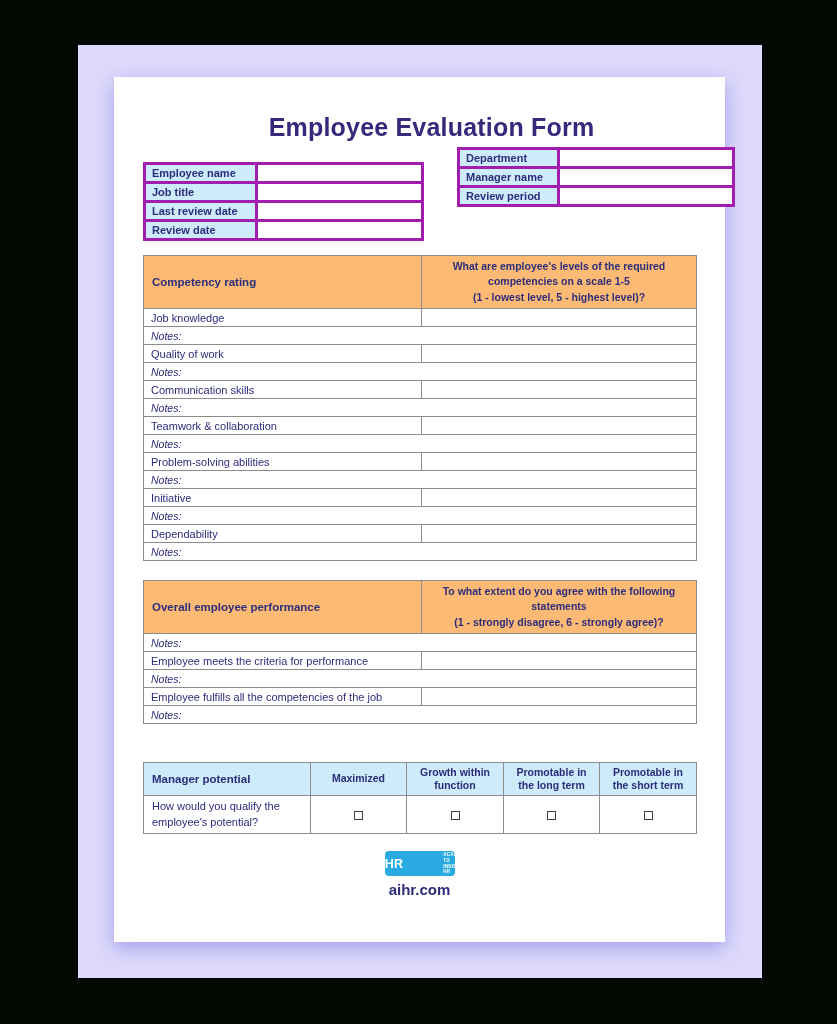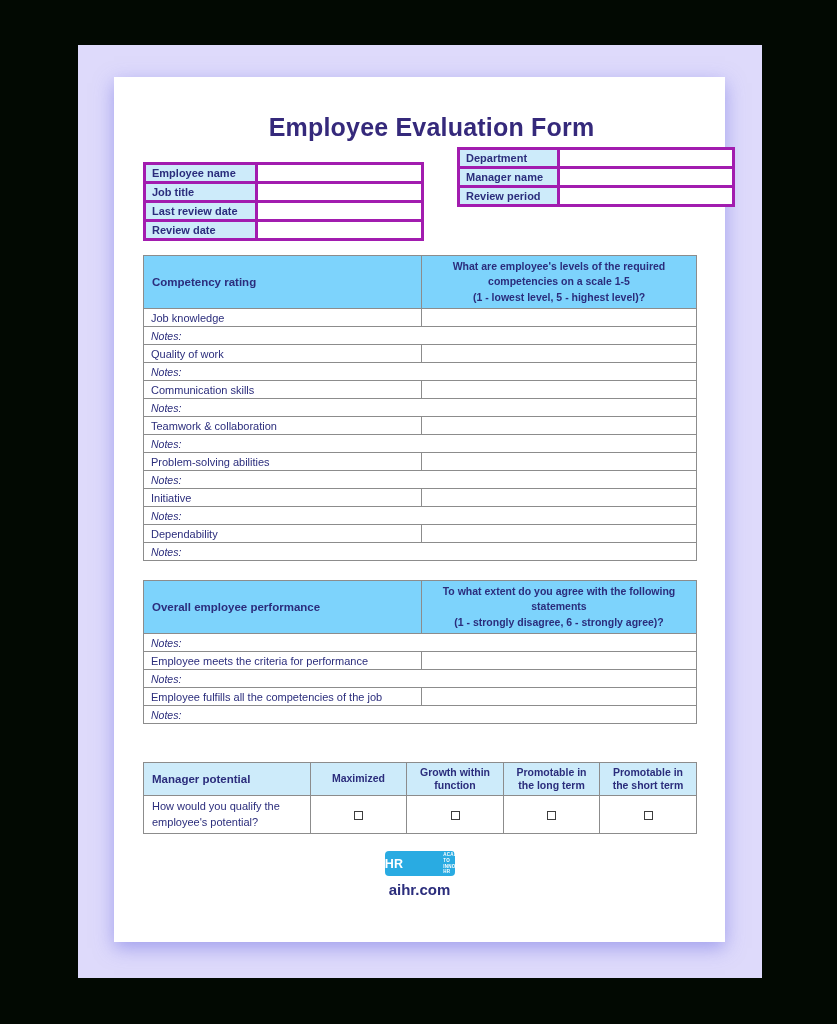--- a/index.html
+++ b/index.html
@@ -41,7 +41,7 @@
   
   .big { border: 1px solid #585858; }
   .big td { border: 1px solid #8c8c8c; color: #2B2D7C; }
-  .big tr.head td { background: #7dd3fc; height: 53px; vertical-align: middle; }
+  .big tr.head td { background: #fdba74; height: 53px; vertical-align: middle; }
   .big td.hl { font-weight: bold; font-size: 11.5px; padding: 0 8px; }
   .big td.hr {
     font-weight: bold; font-size: 10.5px; text-align: center; line-height: 1.45;

